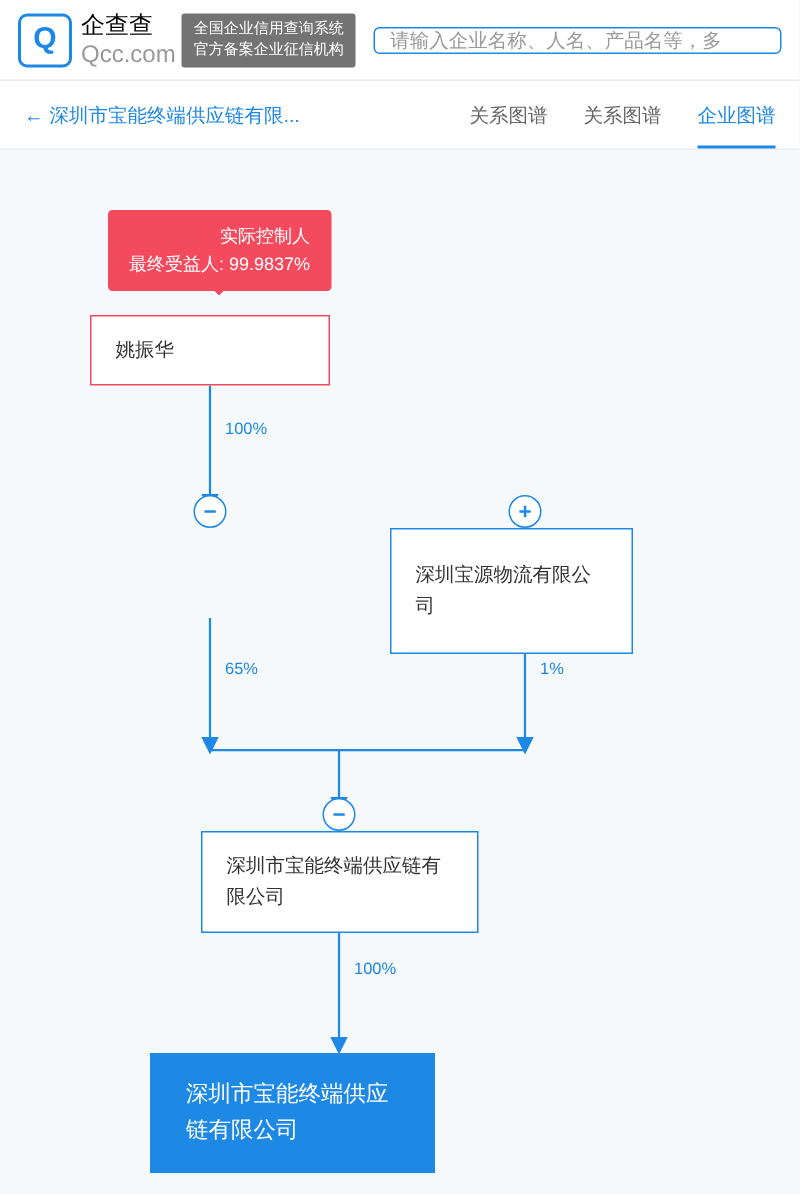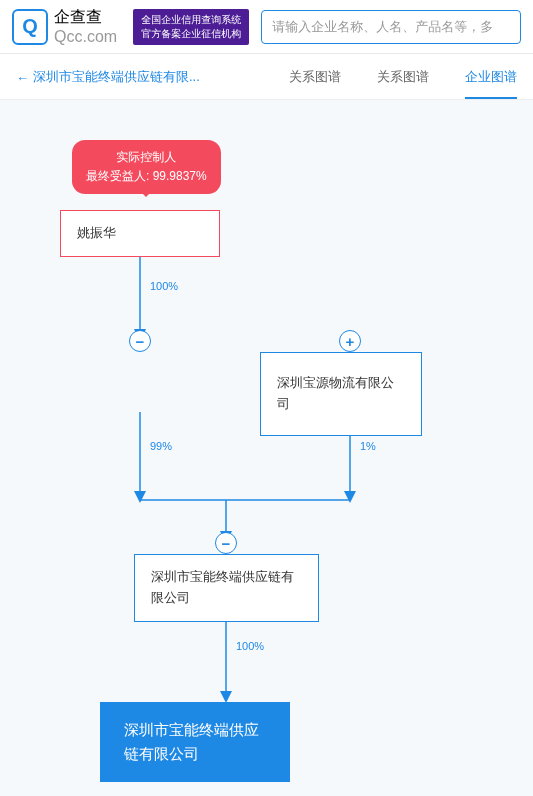--- a/index.html
+++ b/index.html
@@ -9,7 +9,7 @@
 .logo-icon{width:36px;height:36px;border:2px solid #1e88e5;border-radius:6px;display:flex;align-items:center;justify-content:center;color:#1e88e5;font-size:20px;font-weight:bold}
 .logo-text{display:flex;flex-direction:column}
 .logo-sub{font-size:16px;color:#999}
-.tagline{background:#4c1d95;color:#fff;font-size:10px;padding:4px 8px;margin-left:16px;border-radius:2px;line-height:1.4}
+.tagline{background:#737373;color:#fff;font-size:10px;padding:4px 8px;margin-left:4px;border-radius:2px;line-height:1.4}
 .search{flex:1;margin-left:12px;height:34px;border:1px solid #1e88e5;border-radius:4px;padding:0 10px;font-size:13px;color:#999;display:flex;align-items:center;background:#fff}
 .nav{background:#fff;height:46px;display:flex;align-items:center;padding:0 16px;border-bottom:1px solid #eee}
 .back{color:#1e88e5;font-size:13px;display:flex;align-items:center;gap:4px;flex:1}

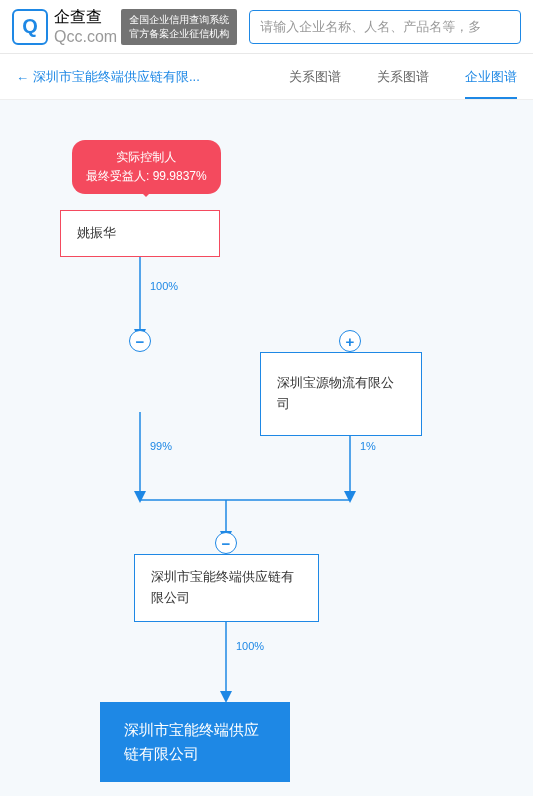--- a/index.html
+++ b/index.html
@@ -10,7 +10,7 @@
 .logo-text{display:flex;flex-direction:column}
 .logo-sub{font-size:16px;color:#999}
 .tagline{background:#737373;color:#fff;font-size:10px;padding:4px 8px;margin-left:4px;border-radius:2px;line-height:1.4}
-.search{flex:1;margin-left:12px;height:34px;border:1px solid #1e88e5;border-radius:4px;padding:0 10px;font-size:13px;color:#999;display:flex;align-items:center;background:#fff}
+.search{flex:1;margin-left:12px;height:18px;border:1px solid #1e88e5;border-radius:4px;padding:0 10px;font-size:13px;color:#999;display:flex;align-items:center;background:#fff}
 .nav{background:#fff;height:46px;display:flex;align-items:center;padding:0 16px;border-bottom:1px solid #eee}
 .back{color:#1e88e5;font-size:13px;display:flex;align-items:center;gap:4px;flex:1}
 .tabs{display:flex;gap:36px}

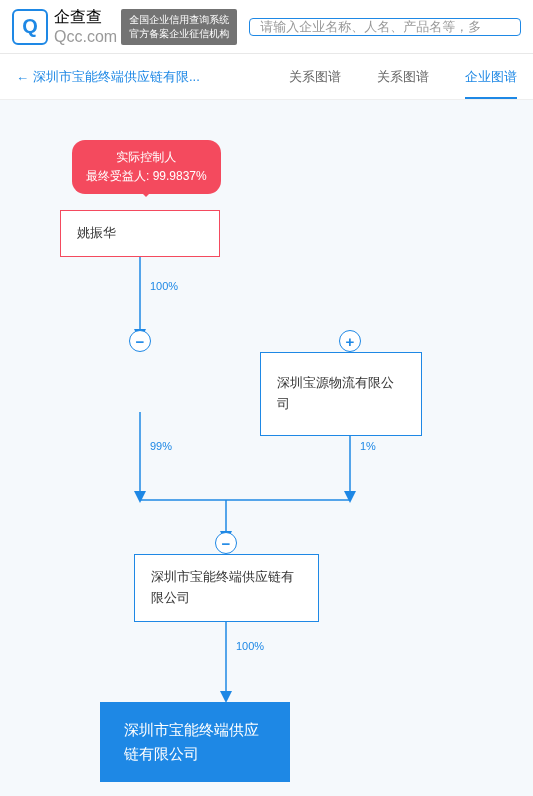--- a/index.html
+++ b/index.html
@@ -13,7 +13,7 @@
 .search{flex:1;margin-left:12px;height:18px;border:1px solid #1e88e5;border-radius:4px;padding:0 10px;font-size:13px;color:#999;display:flex;align-items:center;background:#fff}
 .nav{background:#fff;height:46px;display:flex;align-items:center;padding:0 16px;border-bottom:1px solid #eee}
 .back{color:#1e88e5;font-size:13px;display:flex;align-items:center;gap:4px;flex:1}
-.tabs{display:flex;gap:36px}
+.tabs{display:flex;gap:24px}
 .tab{font-size:13px;color:#666;padding:12px 0;position:relative}
 .tab.active{color:#1e88e5}
 .tab.active::after{content:"";position:absolute;bottom:-1px;left:0;right:0;height:2px;background:#1e88e5}

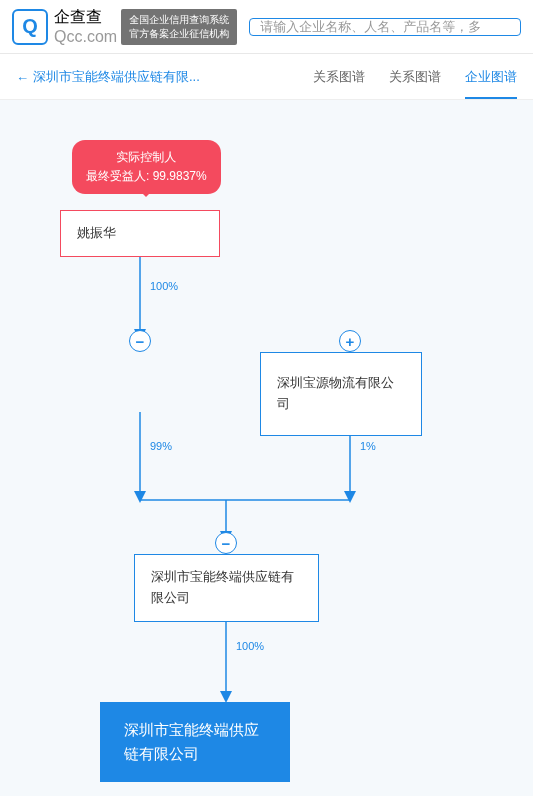--- a/index.html
+++ b/index.html
@@ -18,7 +18,7 @@
 .tab.active{color:#1e88e5}
 .tab.active::after{content:"";position:absolute;bottom:-1px;left:0;right:0;height:2px;background:#1e88e5}
 .diagram{position:relative;width:100%;height:696px}
-.controller-tag{position:absolute;left:72px;top:40px;background:#f44a5e;color:#fff;font-size:12px;padding:8px 14px;border-radius:13px;text-align:center;line-height:1.6}
+.controller-tag{position:absolute;left:72px;top:40px;background:#f44a5e;color:#fff;font-size:12px;padding:8px 14px;border-radius:3px;text-align:right;line-height:1.6}
 .controller-tag::after{content:"";position:absolute;bottom:-8px;left:50%;transform:translateX(-50%);border:5px solid transparent;border-top-color:#f44a5e}
 .node{position:absolute;background:#fff;border:1px solid #1e88e5;padding:12px 16px;font-size:13px;color:#333;text-align:left;max-width:190px;line-height:1.6}
 .node.red{border-color:#f44a5e}

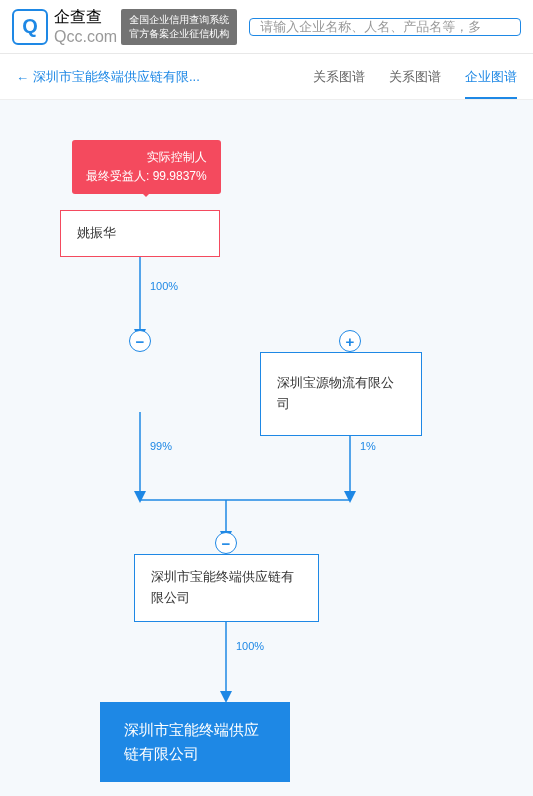--- a/index.html
+++ b/index.html
@@ -89,7 +89,7 @@
 
   <div class="node" style="left:260px;top:252px;width:162px;padding:20px 16px">深圳宝源物流有限公司</div>
 
-  <span class="pct" style="left:150px;top:340px">99%</span>
+  <span class="pct" style="left:150px;top:340px">65%</span>
   <span class="pct" style="left:360px;top:340px">1%</span>
 
   <div class="circle-btn" style="left:215px;top:432px">−</div>

